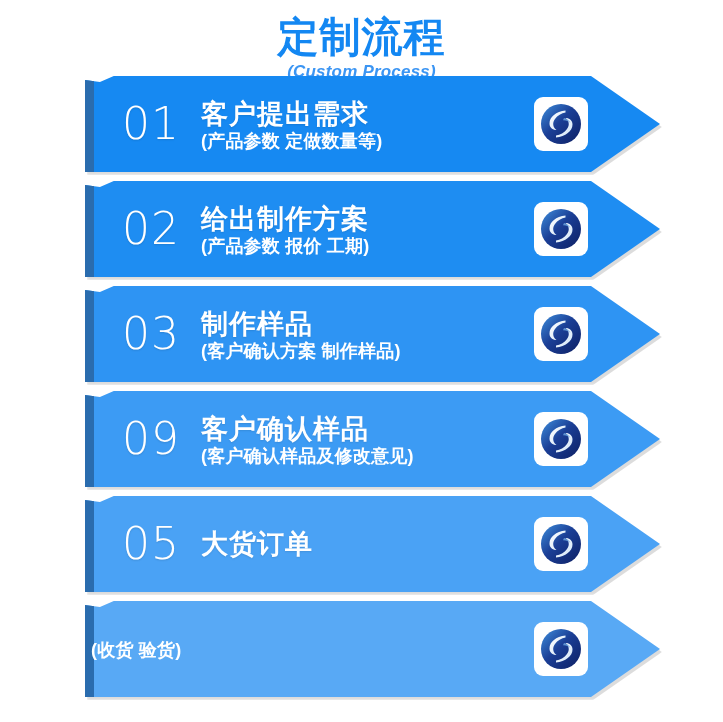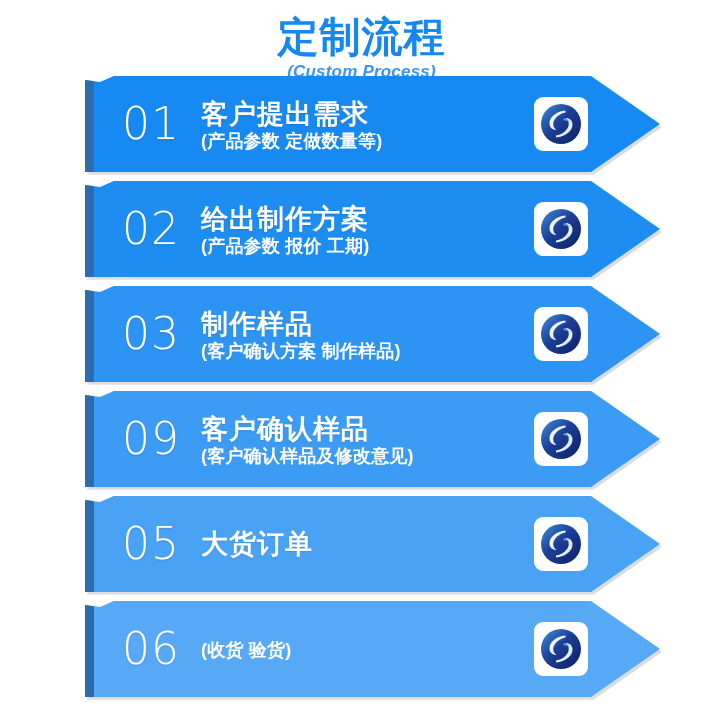--- a/index.html
+++ b/index.html
@@ -324,7 +324,6 @@
       <div class="step-fold" style="background: rgb(42, 108, 174);"></div>
     </div>
     <div class="step-content">
-      <div class="step-number">06</div>
       <div class="step-text">
         <div class="step-sub">(收货 验货)</div>
       </div>

